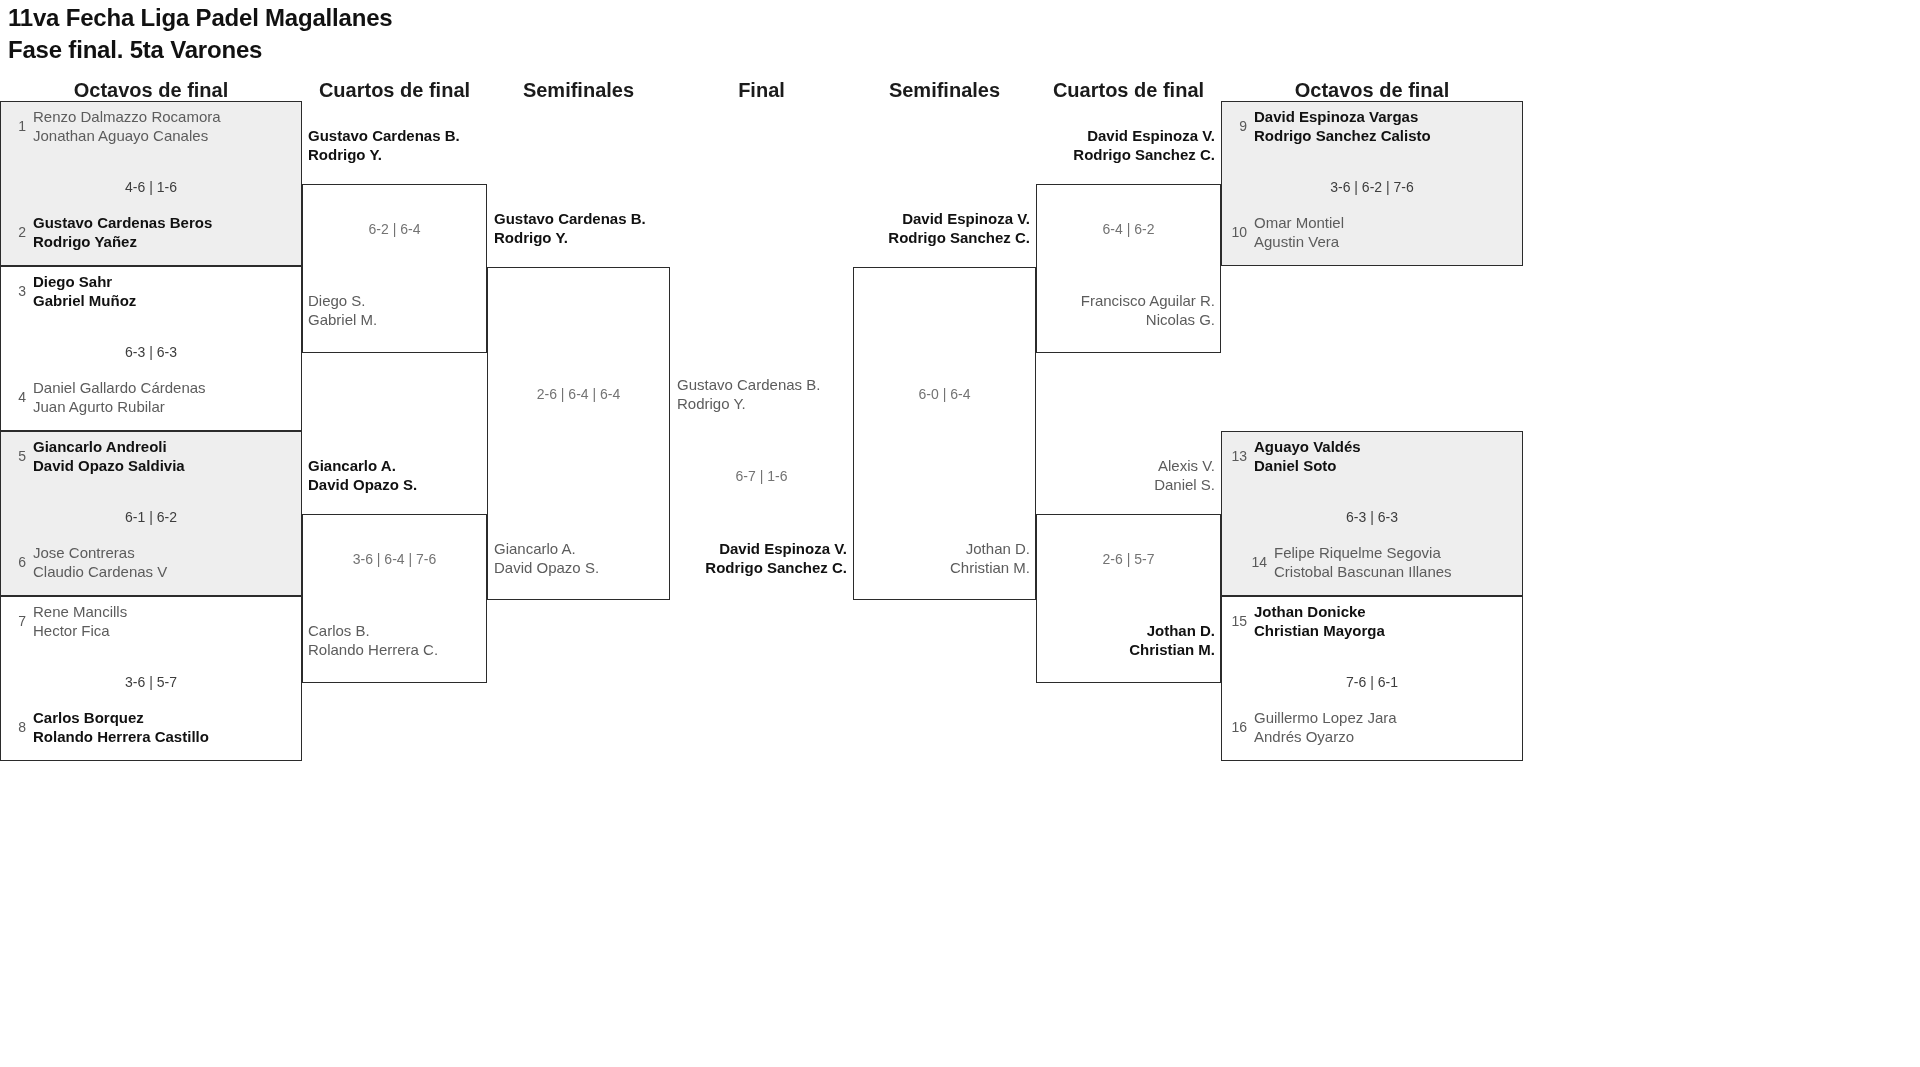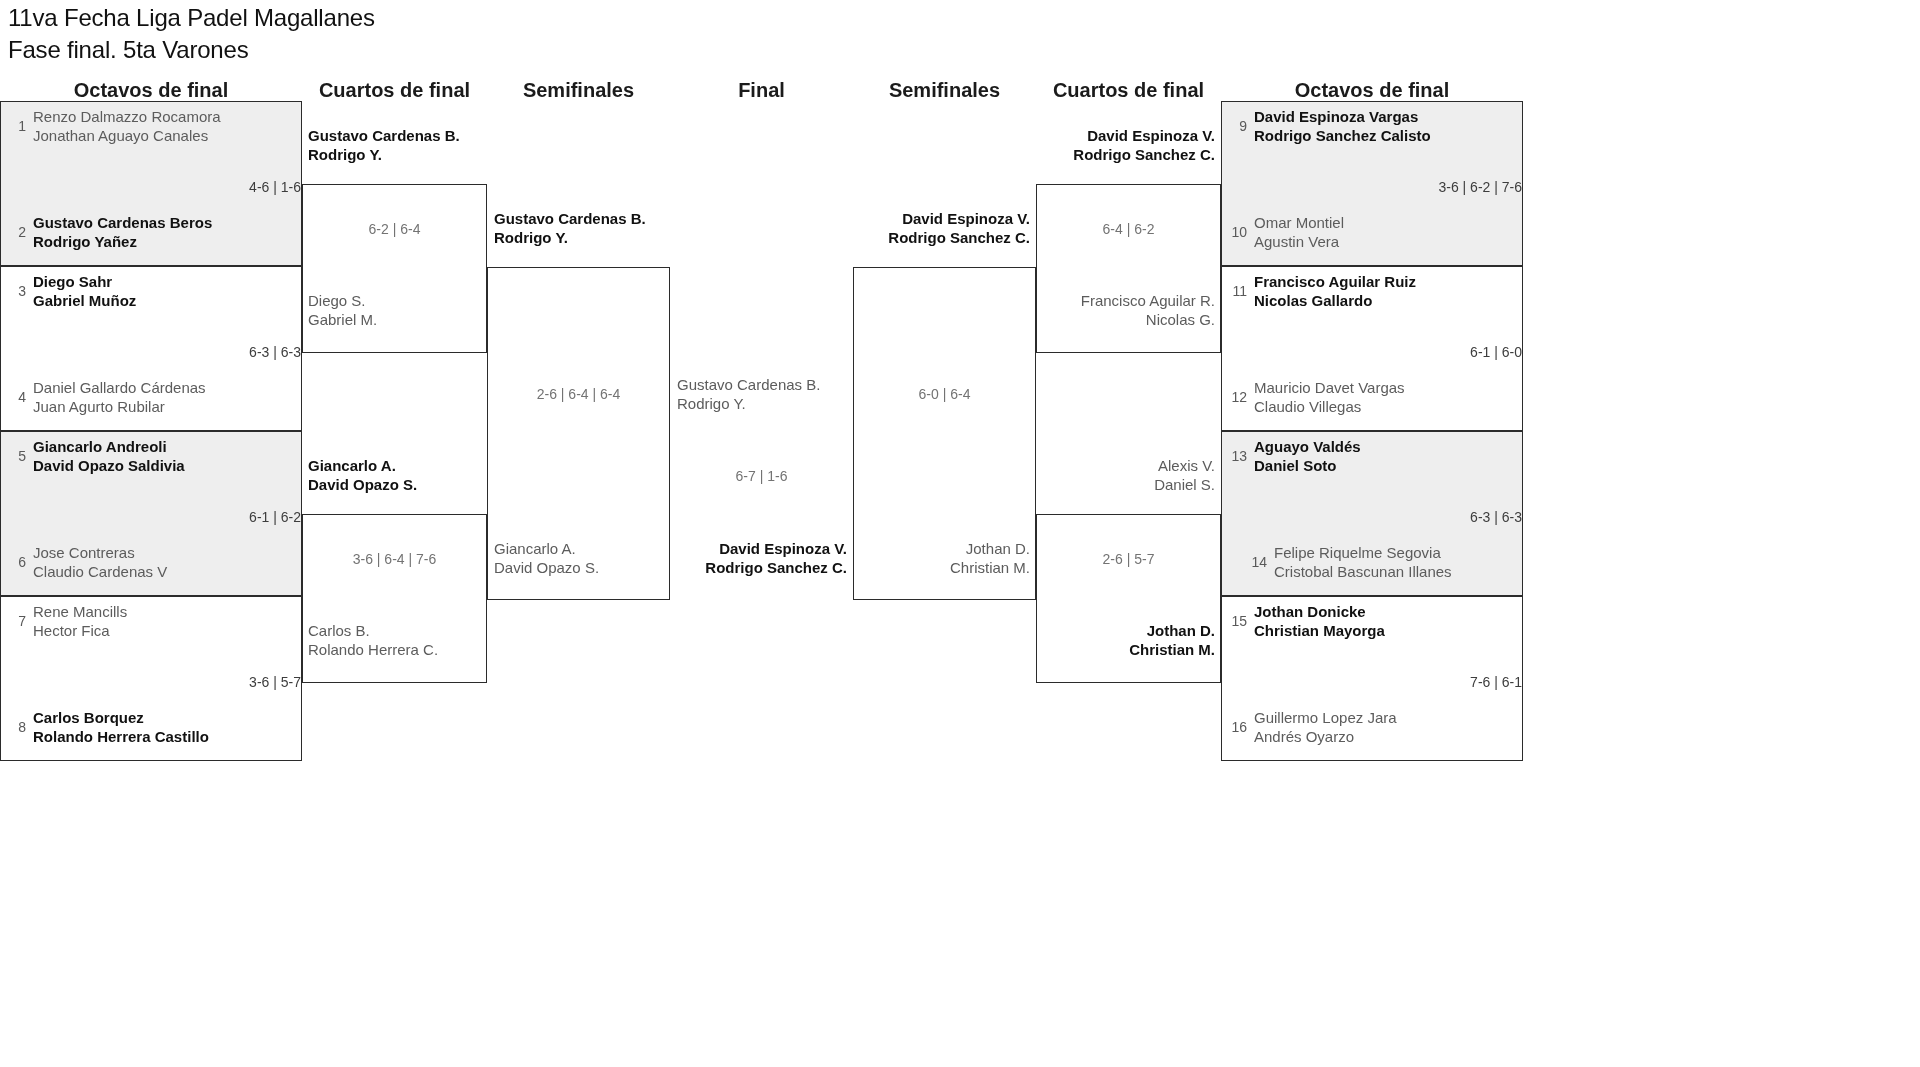--- a/index.html
+++ b/index.html
@@ -15,7 +15,7 @@
 
   
   .title-block{position:absolute;left:8px;top:2px;}
-  .title-line{font-size:24px;font-weight:400;line-height:32px;letter-spacing:-0.2px;color:#111;}
+  .title-line{font-size:24px;font-weight:700;line-height:32px;letter-spacing:-0.2px;color:#111;}
 
   .logo{position:absolute;right:24px;top:6px;width:240px;height:60px;}
   .logo-dots{position:absolute;left:0;top:6px;width:64px;height:52px;}

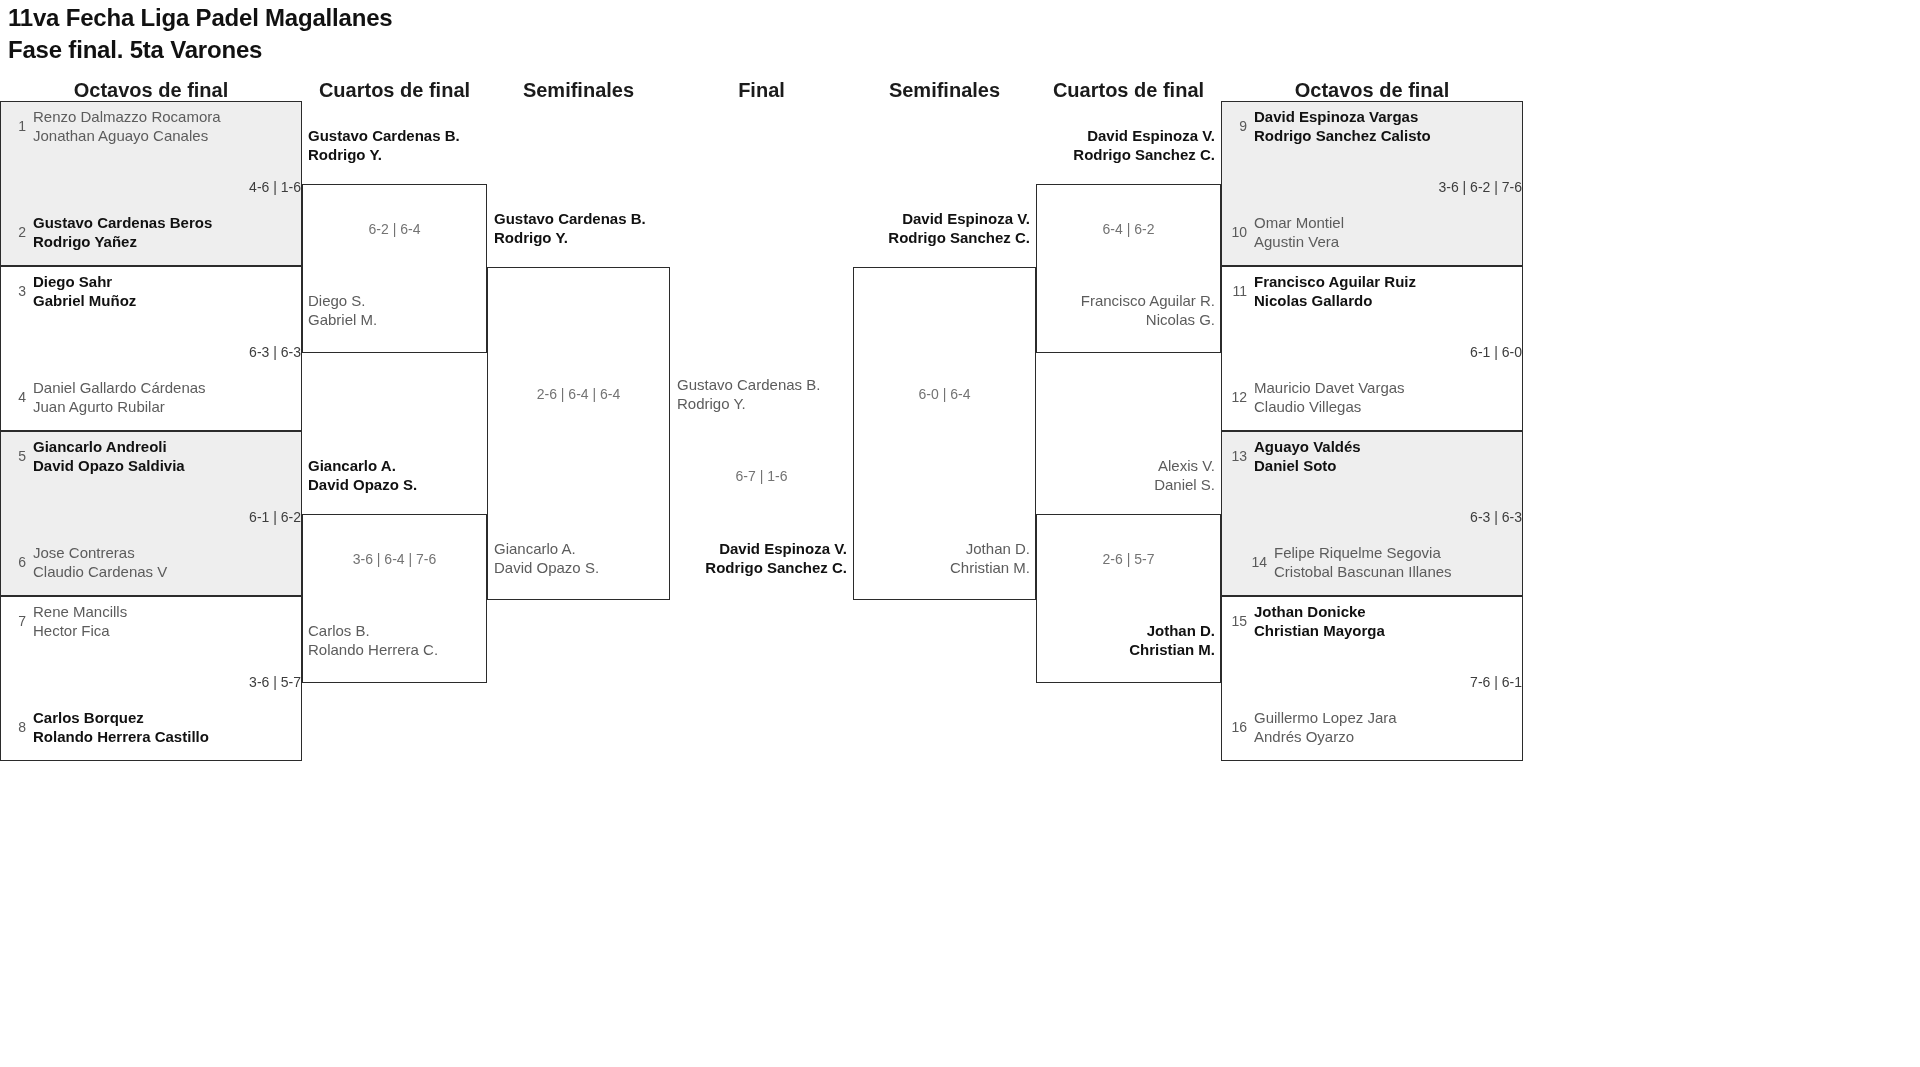--- a/index.html
+++ b/index.html
@@ -38,7 +38,7 @@
   .names div{white-space:nowrap;}
   .loser{color:#5c5c5c;font-weight:400;}
   .winner{color:#111111;font-weight:700;}
-  .score{position:absolute;width:100%;text-align:right;font-size:14px;color:#3d3d3d;}
+  .score{position:absolute;width:100%;text-align:center;font-size:14px;color:#3d3d3d;}
 
   
   .lbl{position:absolute;font-size:15px;line-height:19px;}

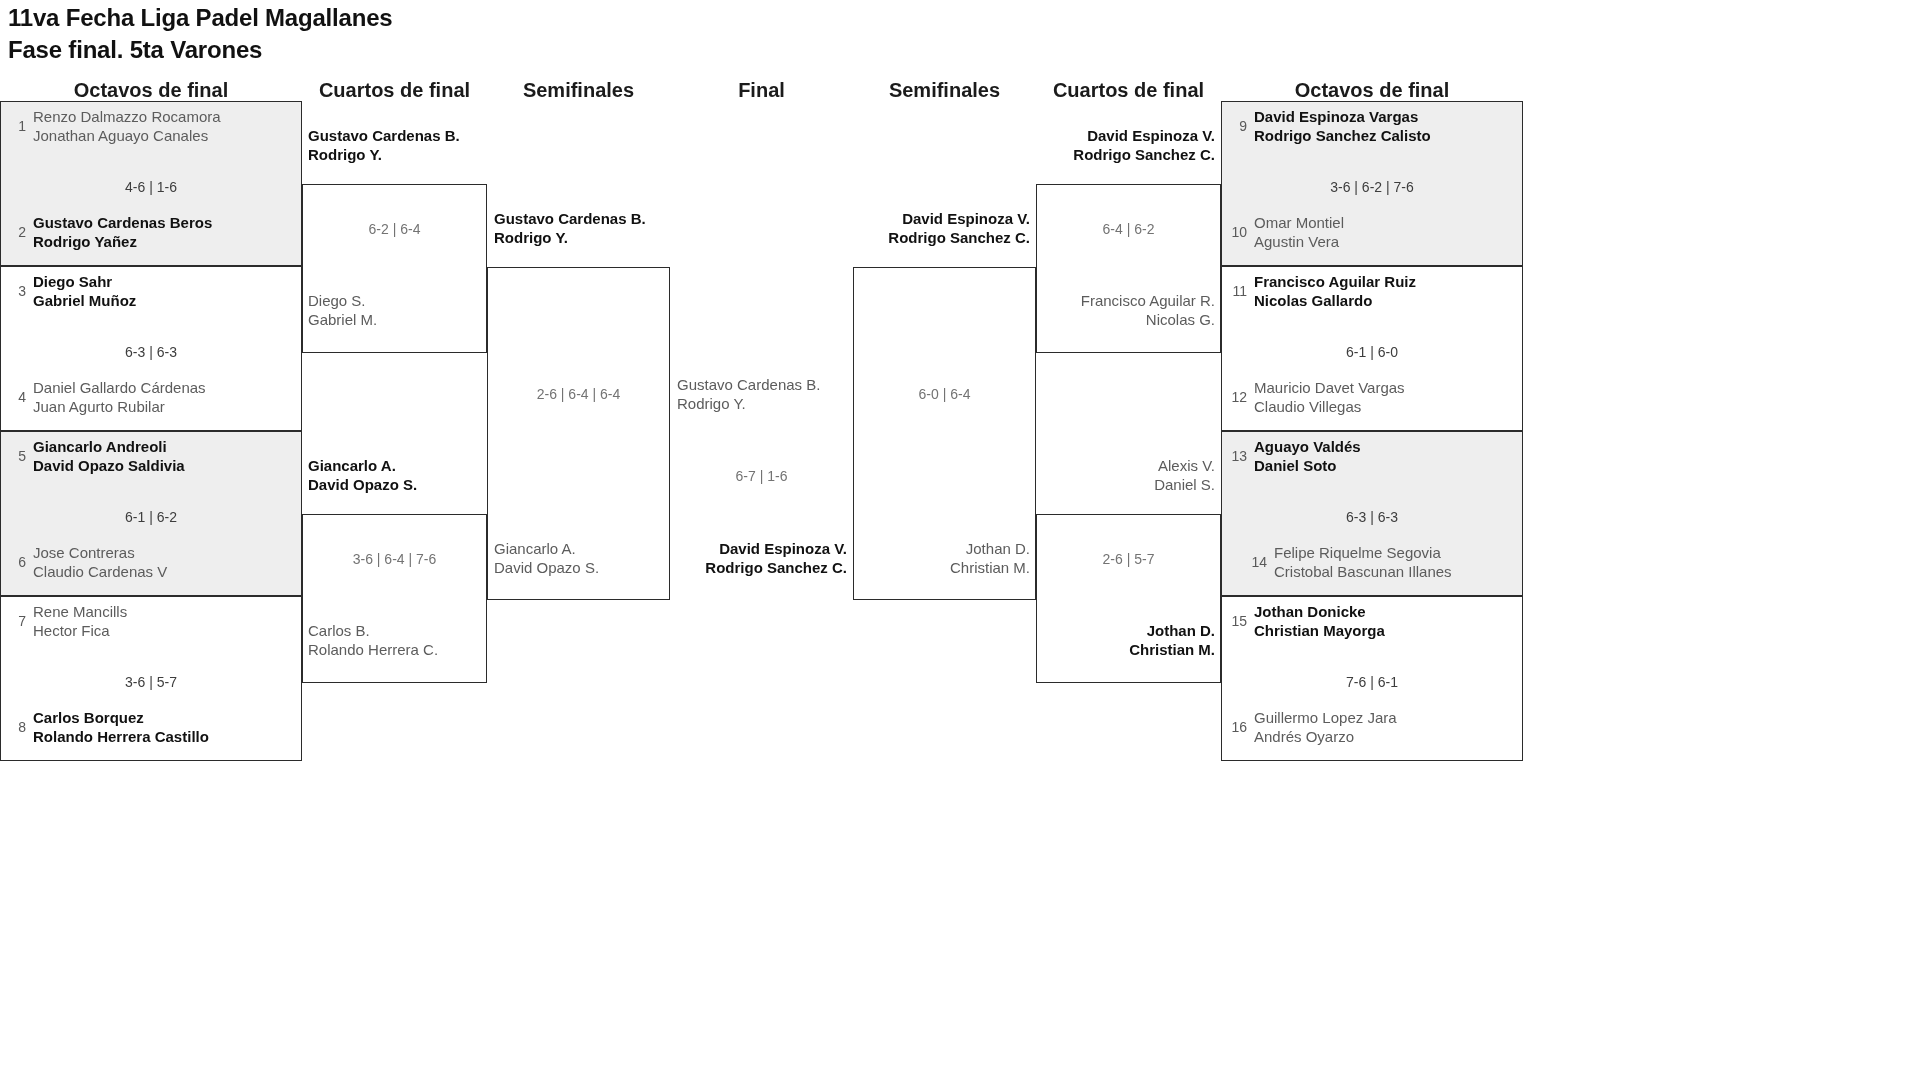--- a/index.html
+++ b/index.html
@@ -231,23 +231,6 @@
     </div>
   </div>
 
-  <div class="m16 white" style="left:1221px;top:266px;width:302px;height:165px;">
-    <div class="team" style="left:3px;top:5px;">
-      <div class="seed">11</div>
-      <div class="names">
-        <div class="winner">Francisco Aguilar Ruiz</div>
-        <div class="winner">Nicolas Gallardo</div>
-      </div>
-    </div>
-    <div class="score" style="top:77px;">6-1 | 6-0</div>
-    <div class="team" style="left:3px;top:111px;">
-      <div class="seed">12</div>
-      <div class="names">
-        <div class="loser">Mauricio Davet Vargas</div>
-        <div class="loser">Claudio Villegas</div>
-      </div>
-    </div>
-  </div>
 
   <div class="m16 shade" style="left:1221px;top:431px;width:302px;height:165px;">
     <div class="team" style="left:3px;top:5px;">

